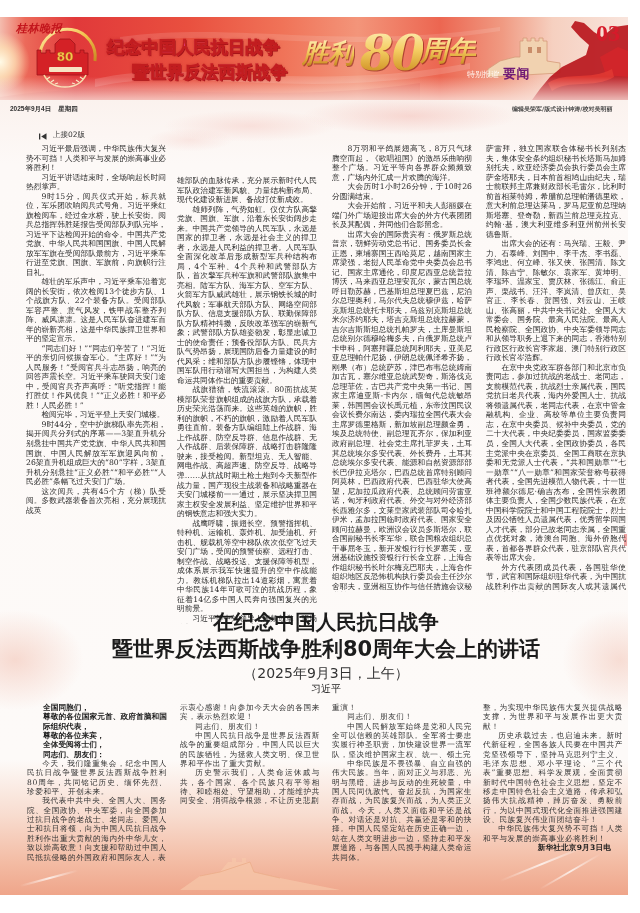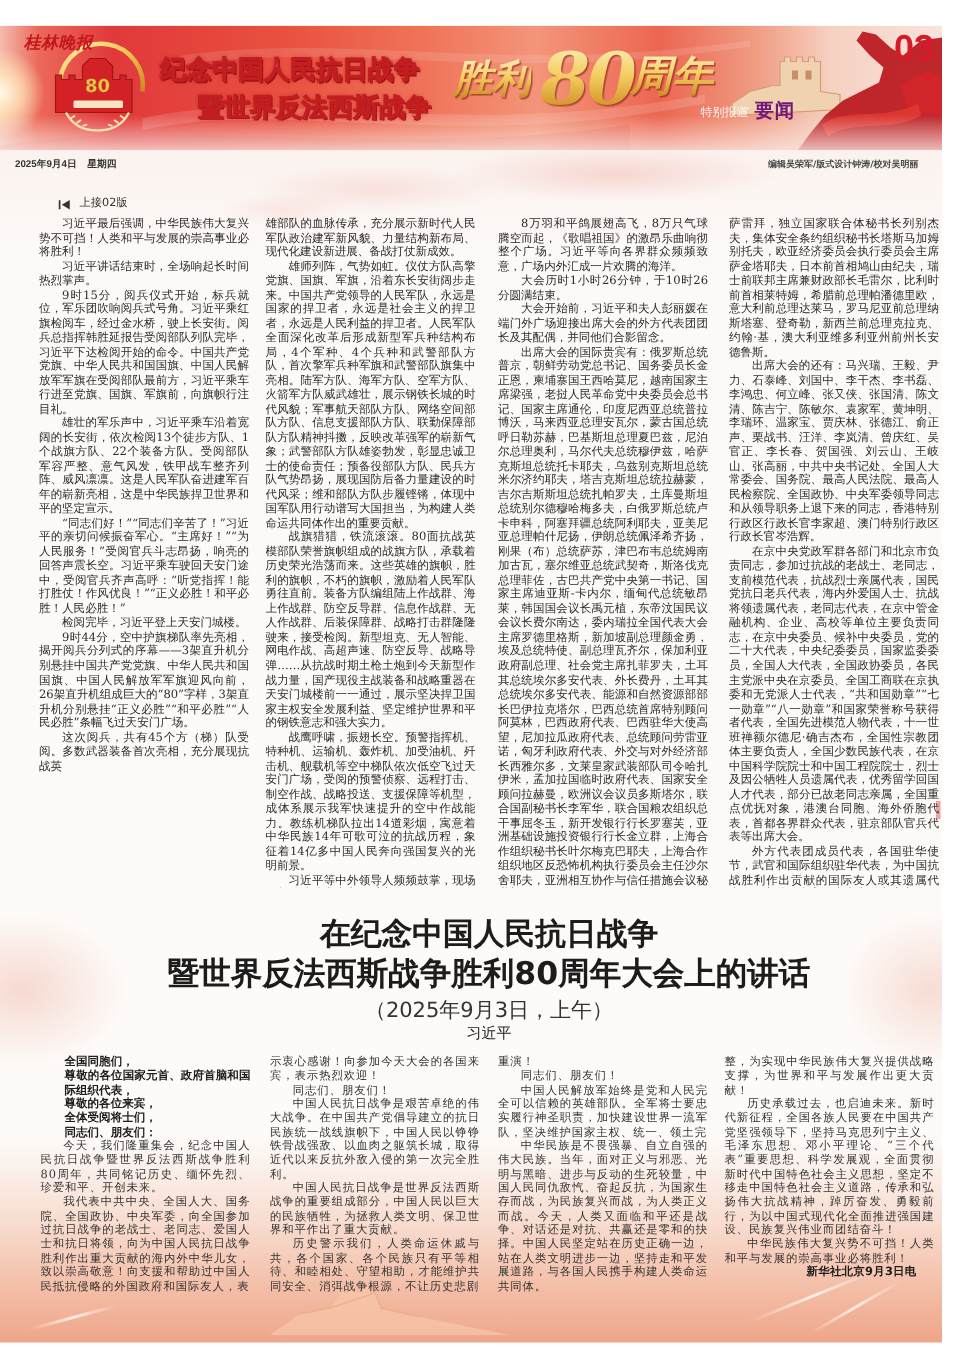--- a/index.html
+++ b/index.html
@@ -25,7 +25,7 @@
   .sec-label { position:absolute; left:467px; top:52px; font-family:"DejaVu Sans", sans-serif; font-size:8px; color:#fff7f0; white-space:nowrap; }
   .sec-sep { position:absolute; left:497px; top:51px; font-family:"DejaVu Sans", sans-serif; font-size:9px; color:#ffffff; }
   .sec-name { position:absolute; left:503px; top:48px; font-family:"DejaVu Sans", sans-serif; font-weight:bold; font-size:13px; color:#701a75; white-space:nowrap; letter-spacing:0.5px; }
-  .page-num { position:absolute; left:596px; top:3px; font-family:Liberation Sans, sans-serif; font-weight:bold; font-size:24px; line-height:26px; color:#d71a2a; }
+  .page-num { position:absolute; left:596px; top:3px; font-family:Liberation Serif, serif; font-weight:bold; font-size:24px; line-height:26px; color:#d71a2a; }
 
   
   .body-bg { position:absolute; left:0; top:100px; width:628px; height:795px;

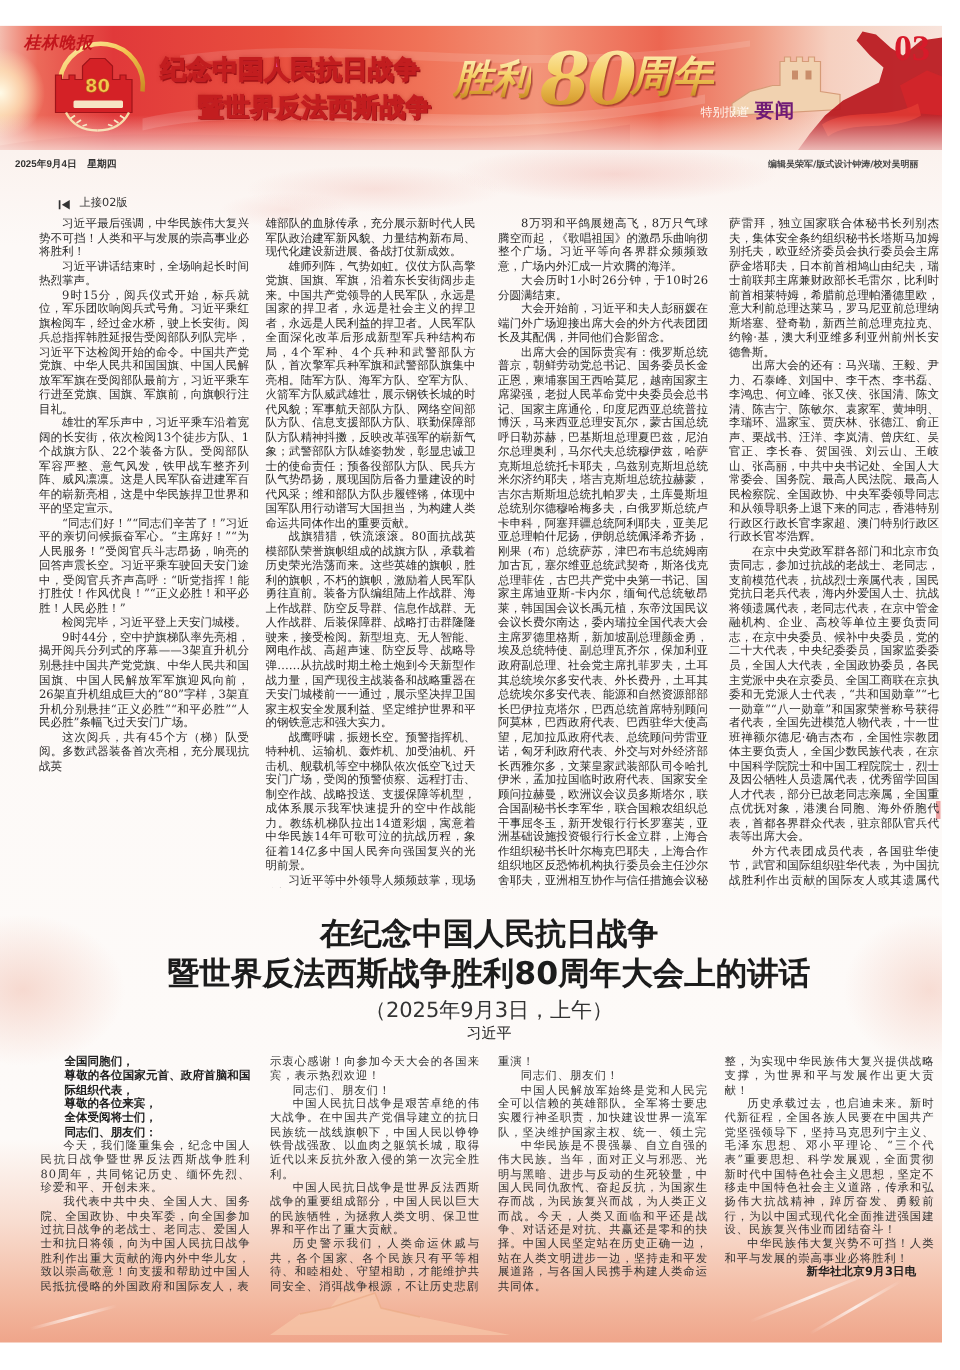--- a/index.html
+++ b/index.html
@@ -178,7 +178,7 @@
     <p>这次阅兵，共有45个方（梯）队受阅。多数武器装备首次亮相，充分展现抗战英</p>
   </div>
 
-  <div class="report-col" style="left:177px;">
+  <div class="report-col" style="left:177px;margin-top:32px;">
     <p class="cont">雄部队的血脉传承，充分展示新时代人民军队政治建军新风貌、力量结构新布局、现代化建设新进展、备战打仗新成效。</p>
     <p>雄师列阵，气势如虹。仪仗方队高擎党旗、国旗、军旗，沿着东长安街阔步走来。中国共产党领导的人民军队，永远是国家的捍卫者，永远是社会主义的捍卫者，永远是人民利益的捍卫者。人民军队全面深化改革后形成新型军兵种结构布局，4个军种、4个兵种和武警部队方队，首次擎军兵种军旗和武警部队旗集中亮相。陆军方队、海军方队、空军方队、火箭军方队威武雄壮，展示钢铁长城的时代风貌；军事航天部队方队、网络空间部队方队、信息支援部队方队、联勤保障部队方队精神抖擞，反映改革强军的崭新气象；武警部队方队雄姿勃发，彰显忠诚卫士的使命责任；预备役部队方队、民兵方队气势昂扬，展现国防后备力量建设的时代风采；维和部队方队步履铿锵，体现中国军队用行动谱写大国担当，为构建人类命运共同体作出的重要贡献。</p>
     <p>战旗猎猎，铁流滚滚。80面抗战英模部队荣誉旗帜组成的战旗方队，承载着历史荣光浩荡而来。这些英雄的旗帜，胜利的旗帜，不朽的旗帜，激励着人民军队勇往直前。装备方队编组陆上作战群、海上作战群、防空反导群、信息作战群、无人作战群、后装保障群、战略打击群隆隆驶来，接受检阅。新型坦克、无人智能、网电作战、高超声速、防空反导、战略导弹……从抗战时期土枪土炮到今天新型作战力量，国产现役主战装备和战略重器在天安门城楼前一一通过，展示坚决捍卫国家主权安全发展利益、坚定维护世界和平的钢铁意志和强大实力。</p>

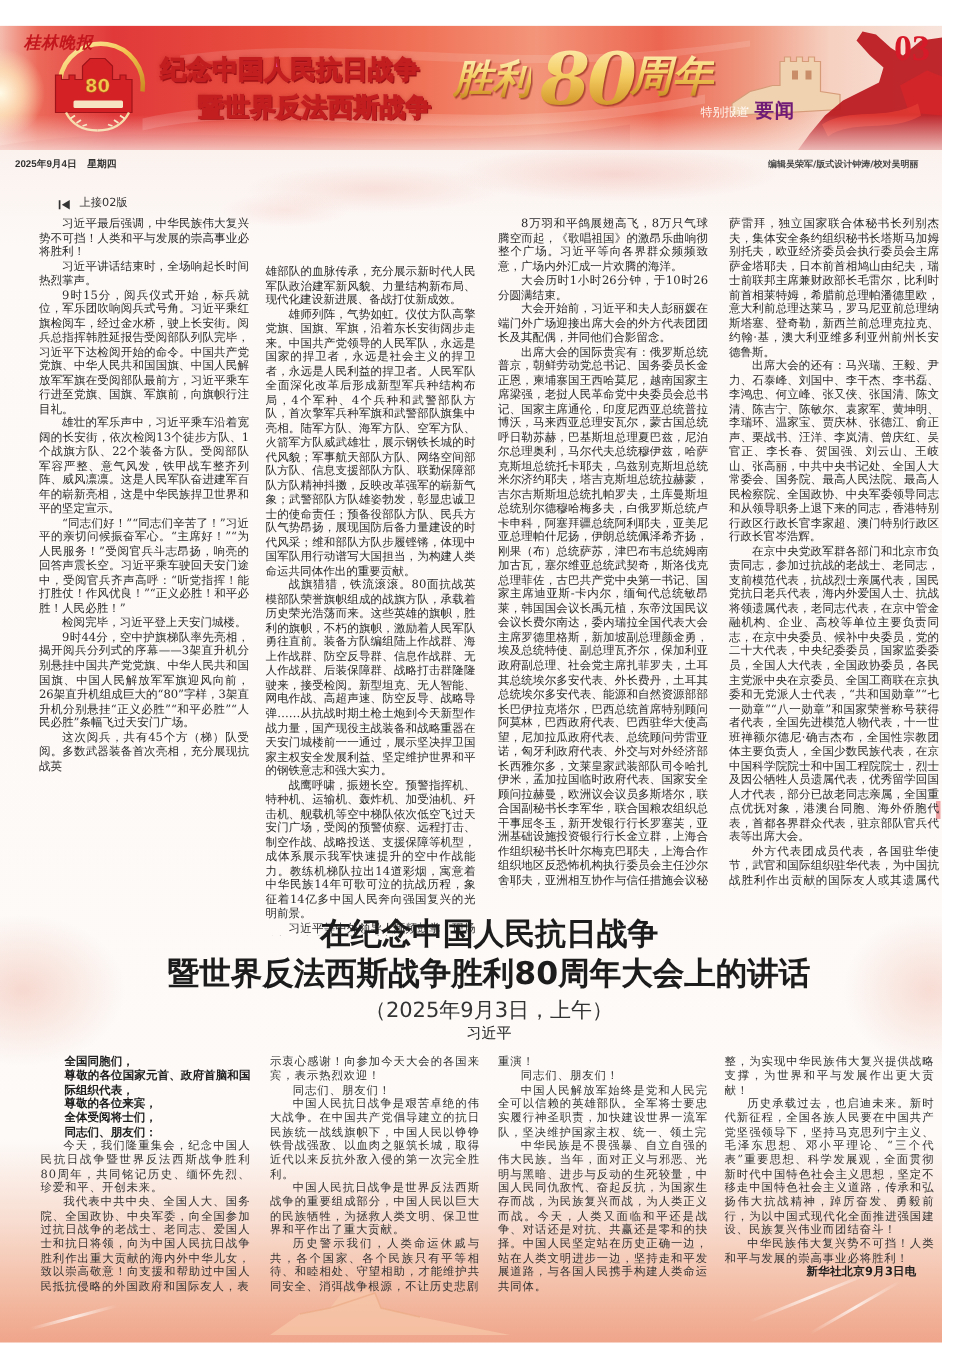--- a/index.html
+++ b/index.html
@@ -218,7 +218,6 @@
   <div class="speech-col" style="left:180px;">
     <p class="cont">示衷心感谢！向参加今天大会的各国来宾，表示热烈欢迎！</p>
     <p>同志们、朋友们！</p>
-    <p>中国人民抗日战争是艰苦卓绝的伟大战争。在中国共产党倡导建立的抗日民族统一战线旗帜下，中国人民以铮铮铁骨战强敌、以血肉之躯筑长城，取得近代以来反抗外敌入侵的第一次完全胜利。</p>
     <p>中国人民抗日战争是世界反法西斯战争的重要组成部分，中国人民以巨大的民族牺牲，为拯救人类文明、保卫世界和平作出了重大贡献。</p>
     <p>历史警示我们，人类命运休戚与共，各个国家、各个民族只有平等相待、和睦相处、守望相助，才能维护共同安全、消弭战争根源，不让历史悲剧</p>
   </div>

